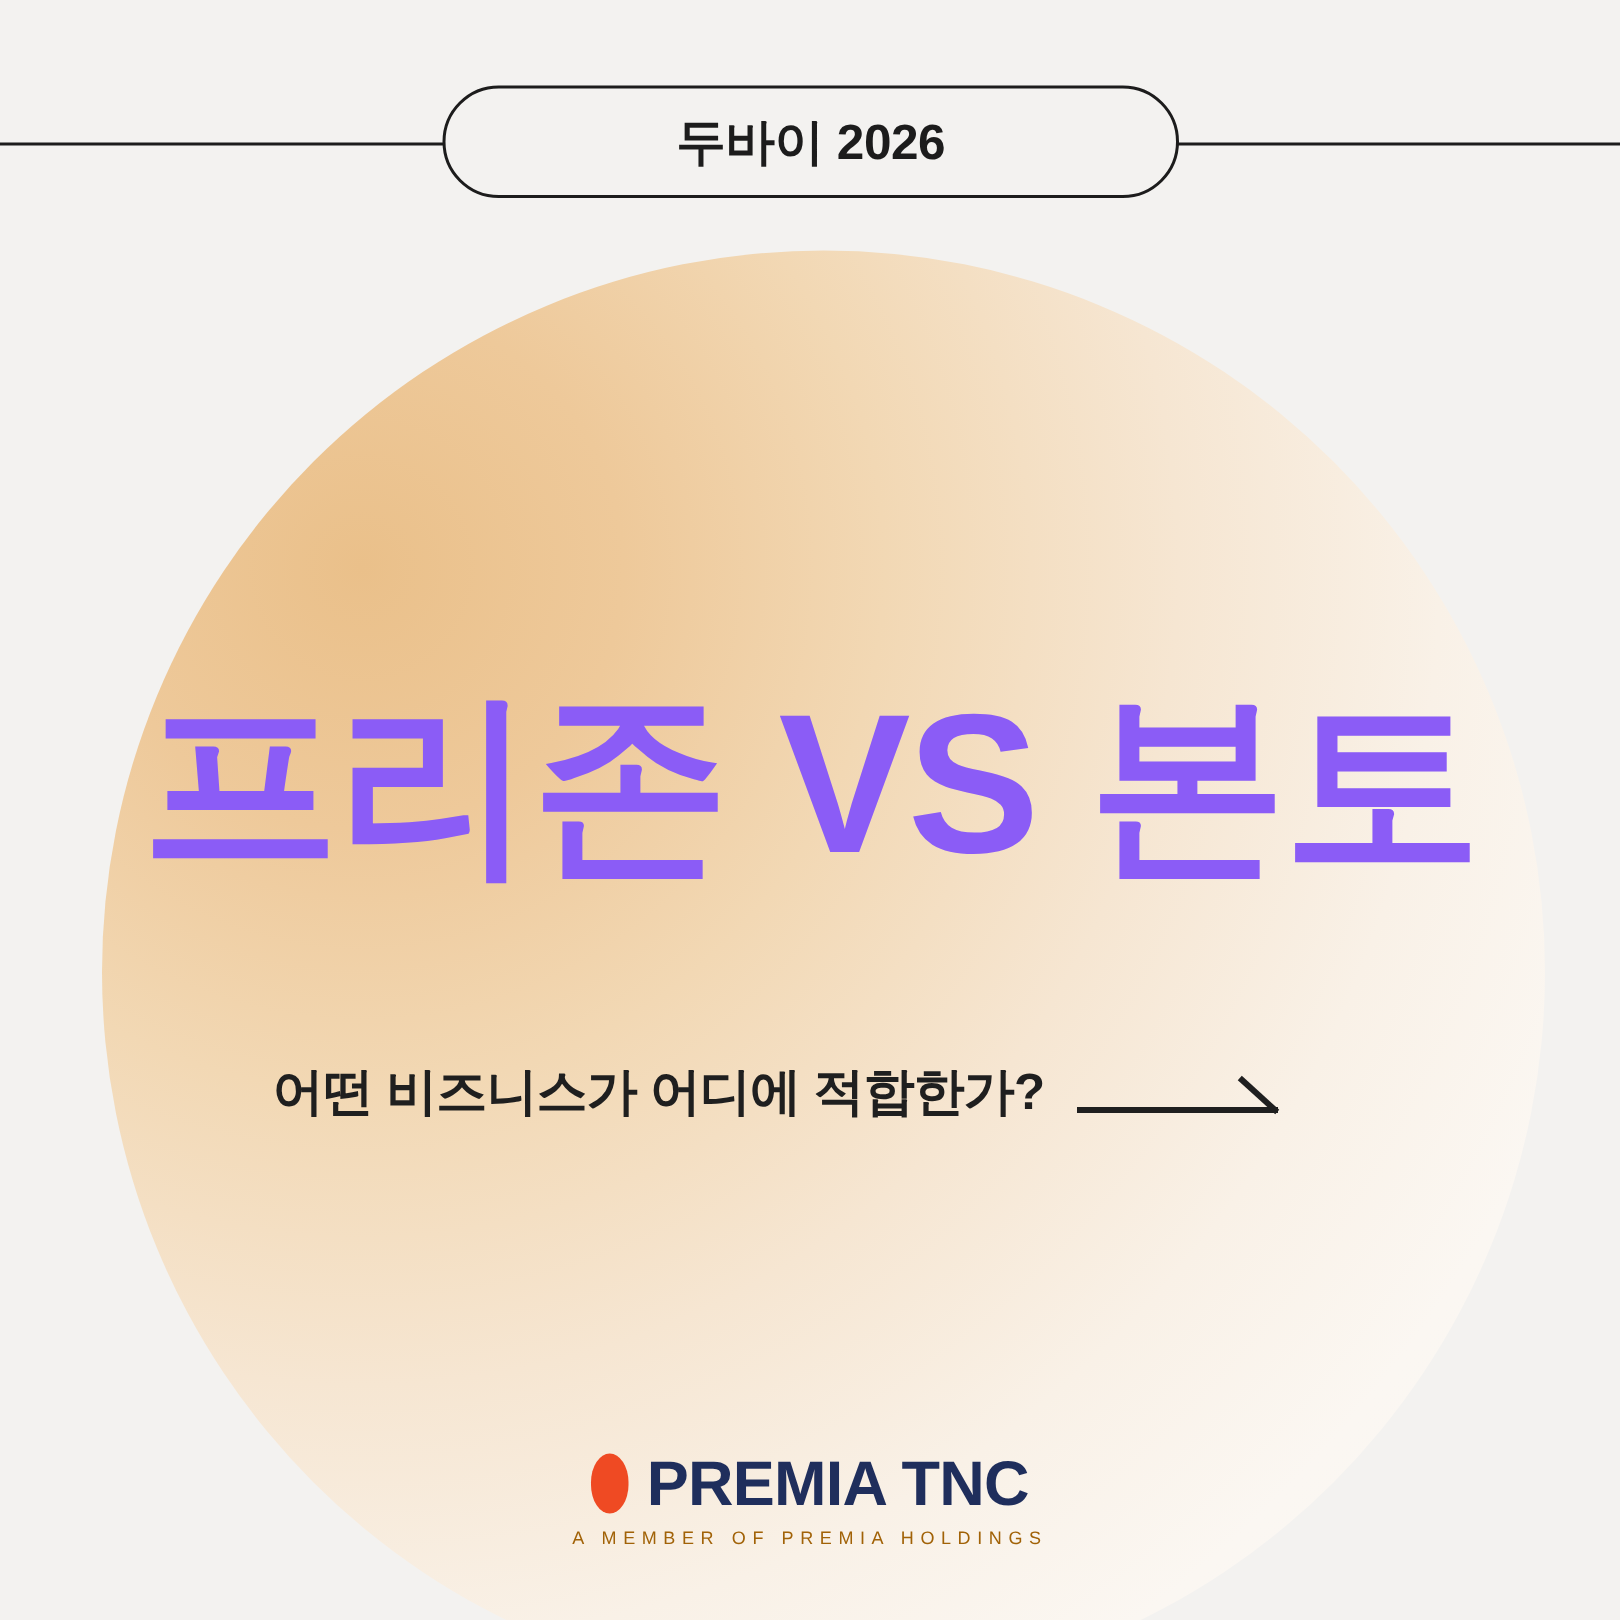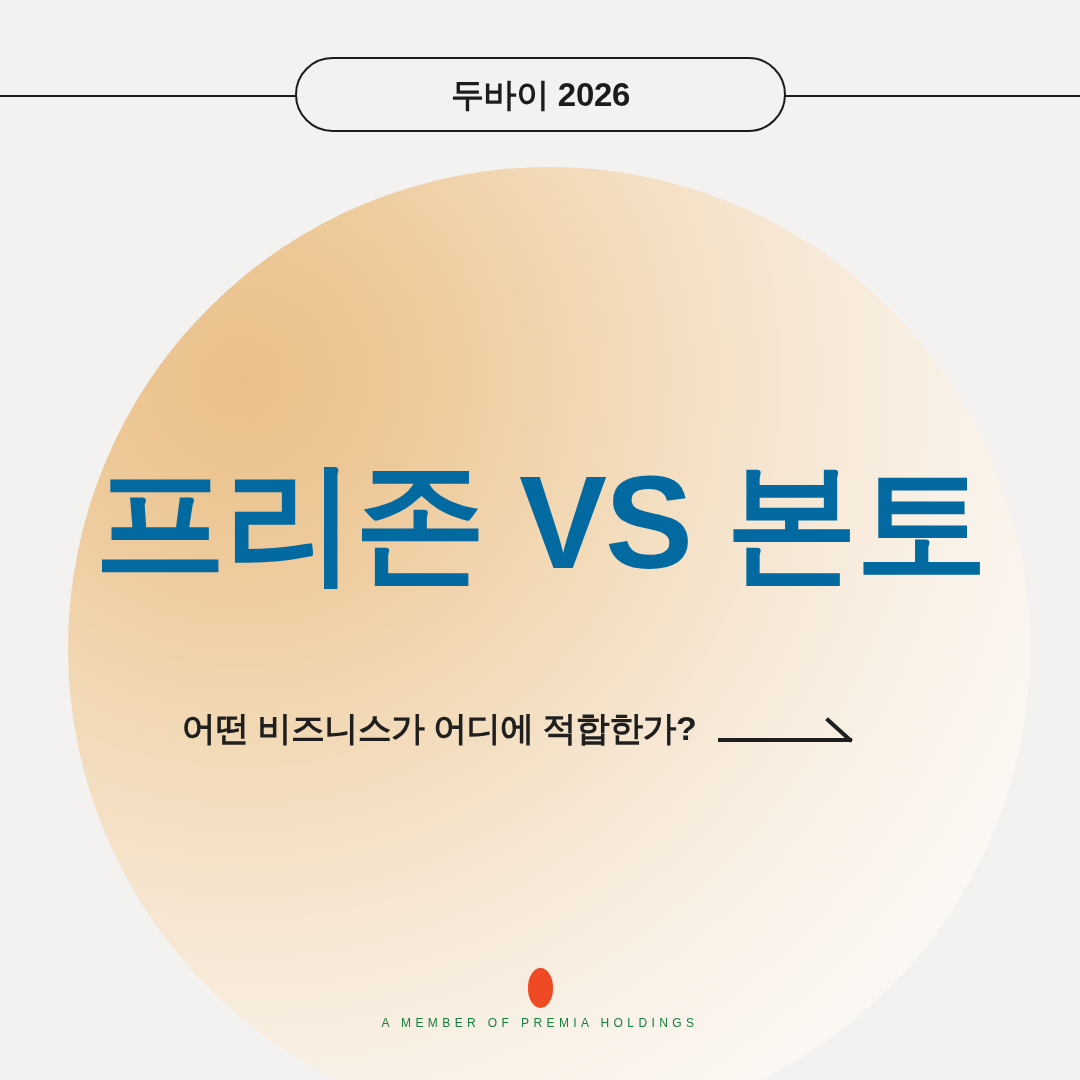--- a/index.html
+++ b/index.html
@@ -88,7 +88,7 @@
     font-size: 132px;
     font-weight: 900;
     letter-spacing: -2px;
-    color: #0369a1;
+    color: #8b5cf6;
     line-height: 1.08;
     white-space: nowrap;
   }

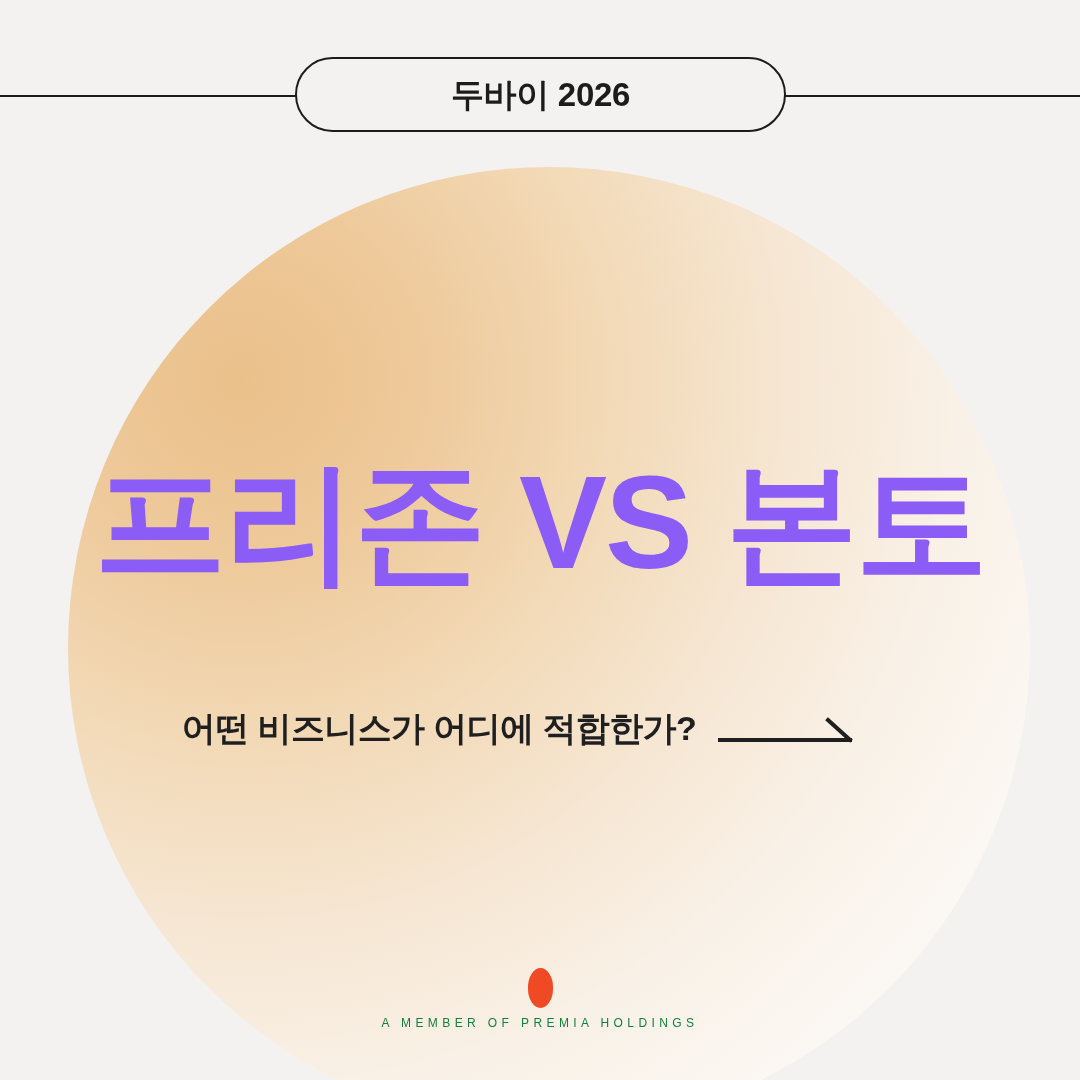--- a/index.html
+++ b/index.html
@@ -187,6 +187,7 @@
   <div class="logo-block">
     <div class="logo-row">
       <span class="logo-mark"></span>
+      <span class="logo-word">PREMIA TNC</span>
     </div>
     <div class="logo-tagline">A MEMBER OF PREMIA HOLDINGS</div>
   </div>

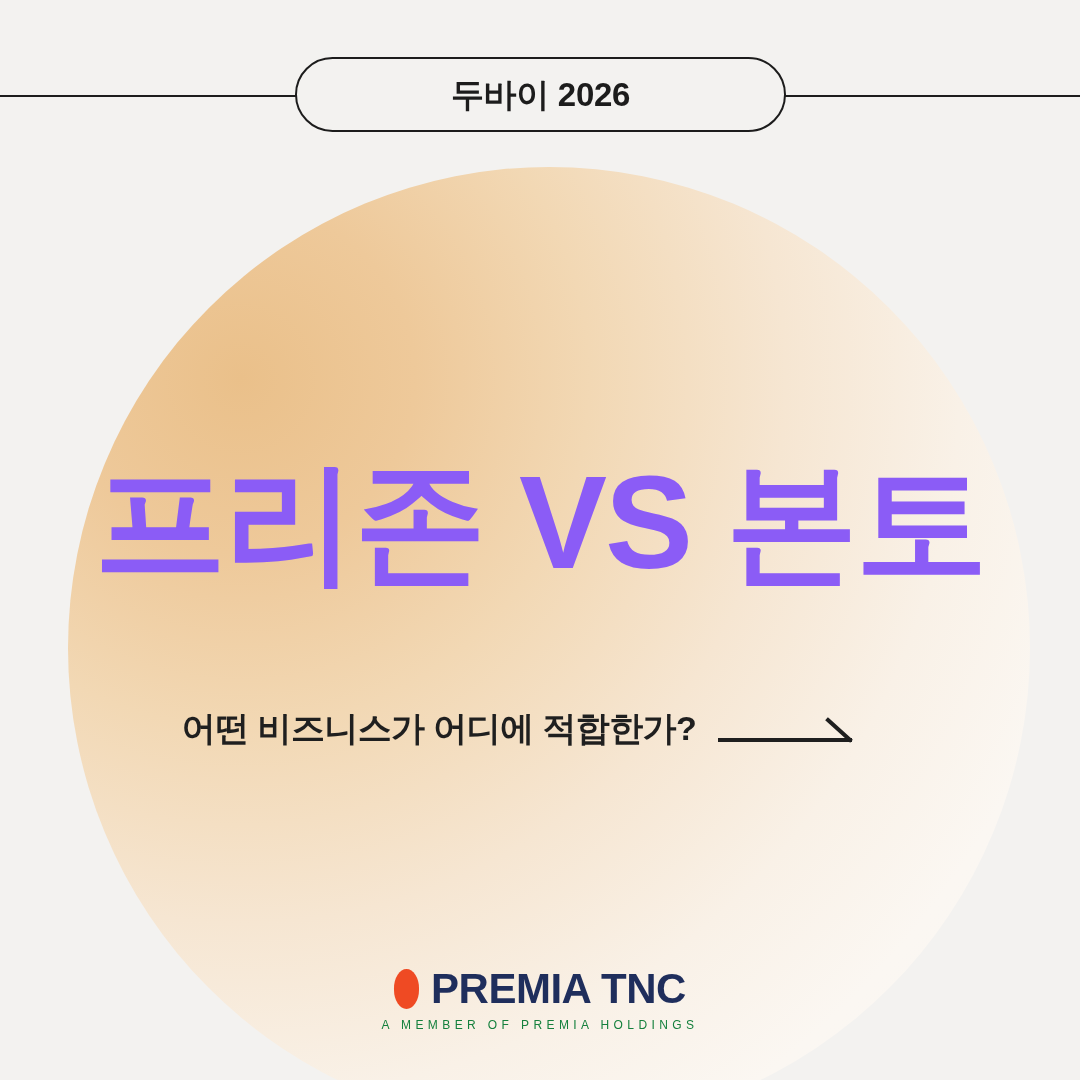--- a/index.html
+++ b/index.html
@@ -154,7 +154,7 @@
     font-size: 12px;
     font-weight: 400;
     letter-spacing: 4.4px;
-    color: #15803d;
+    color: #a16207;
     line-height: 1;
     white-space: nowrap;
   }

